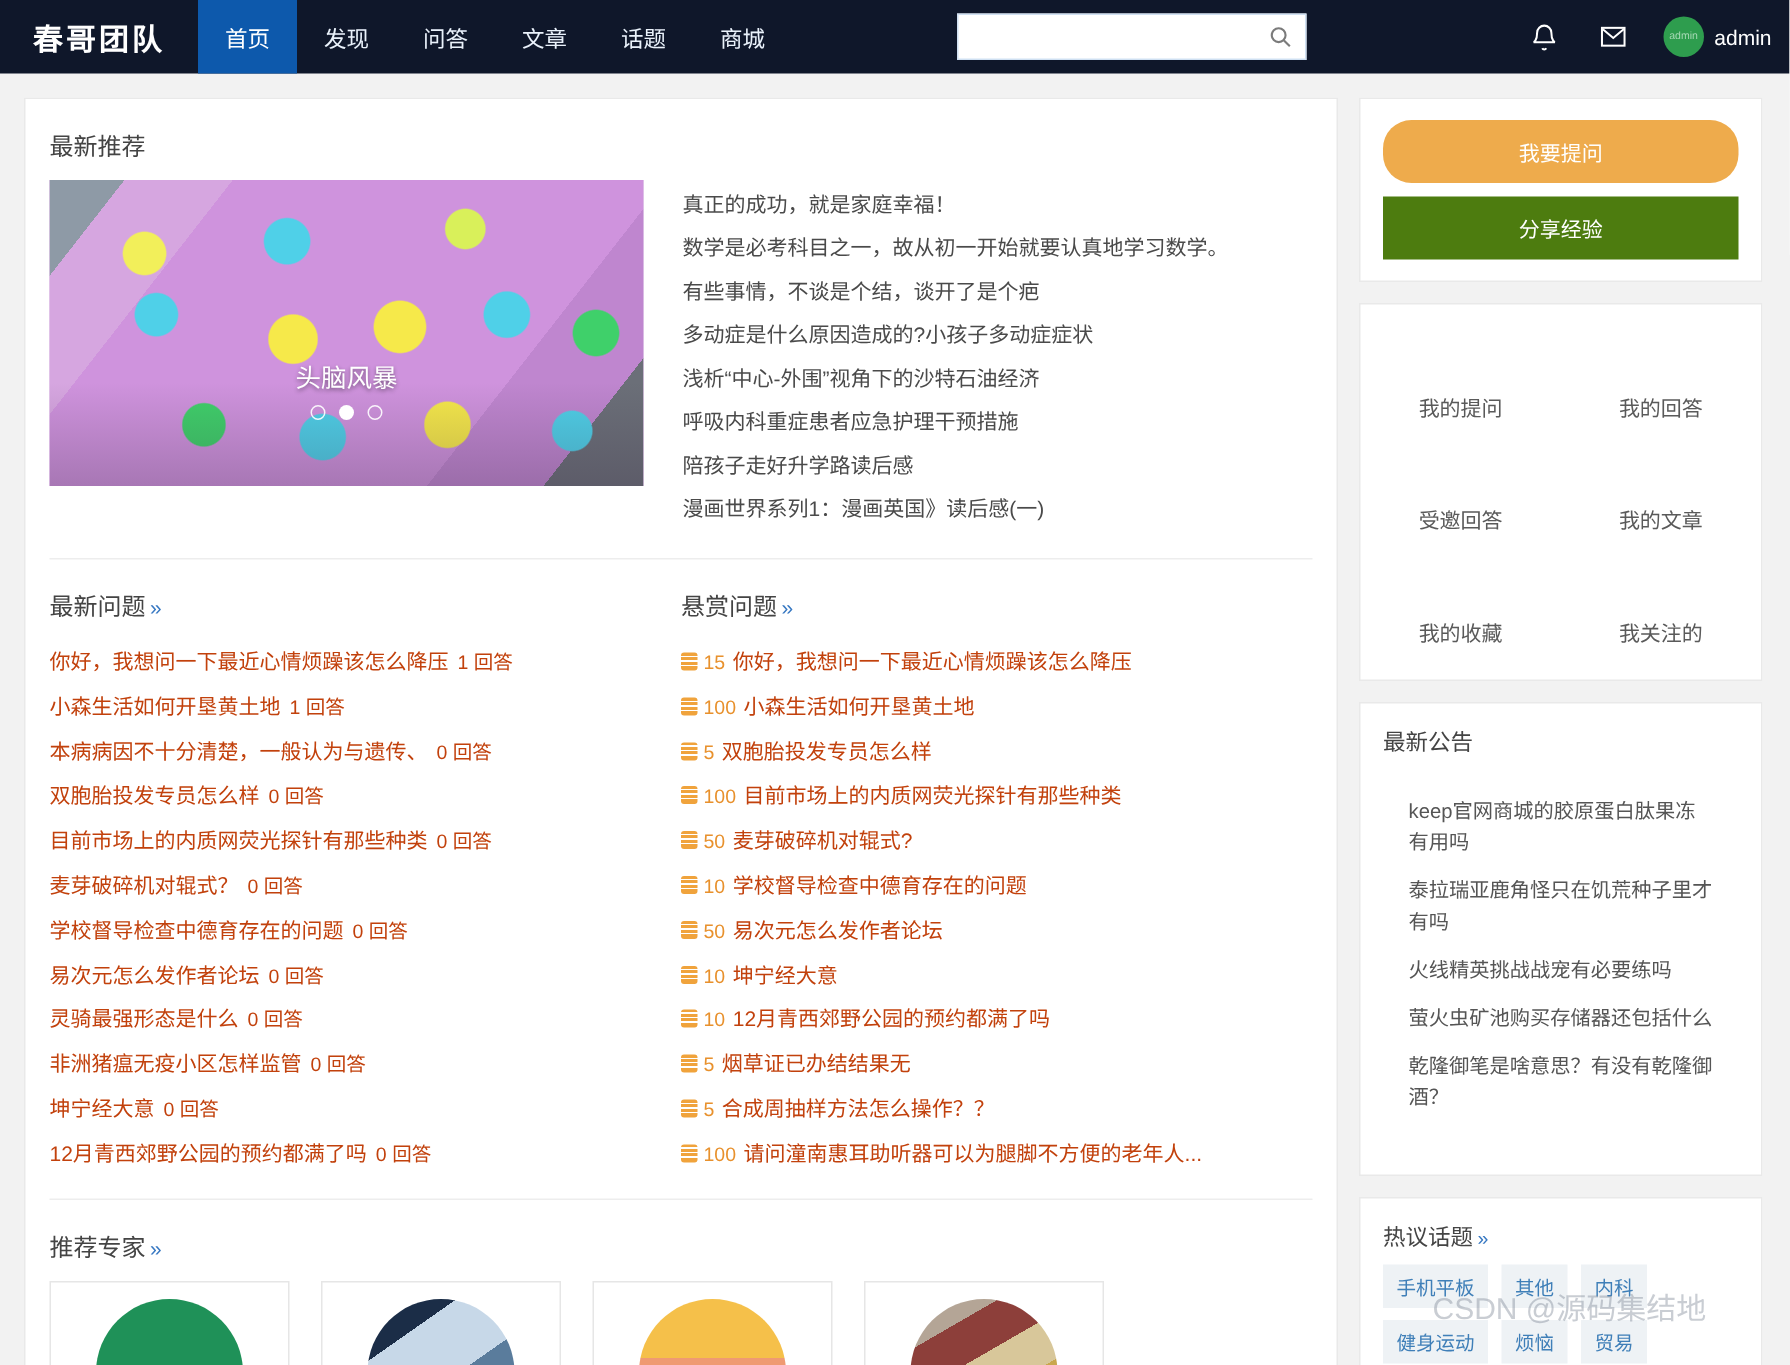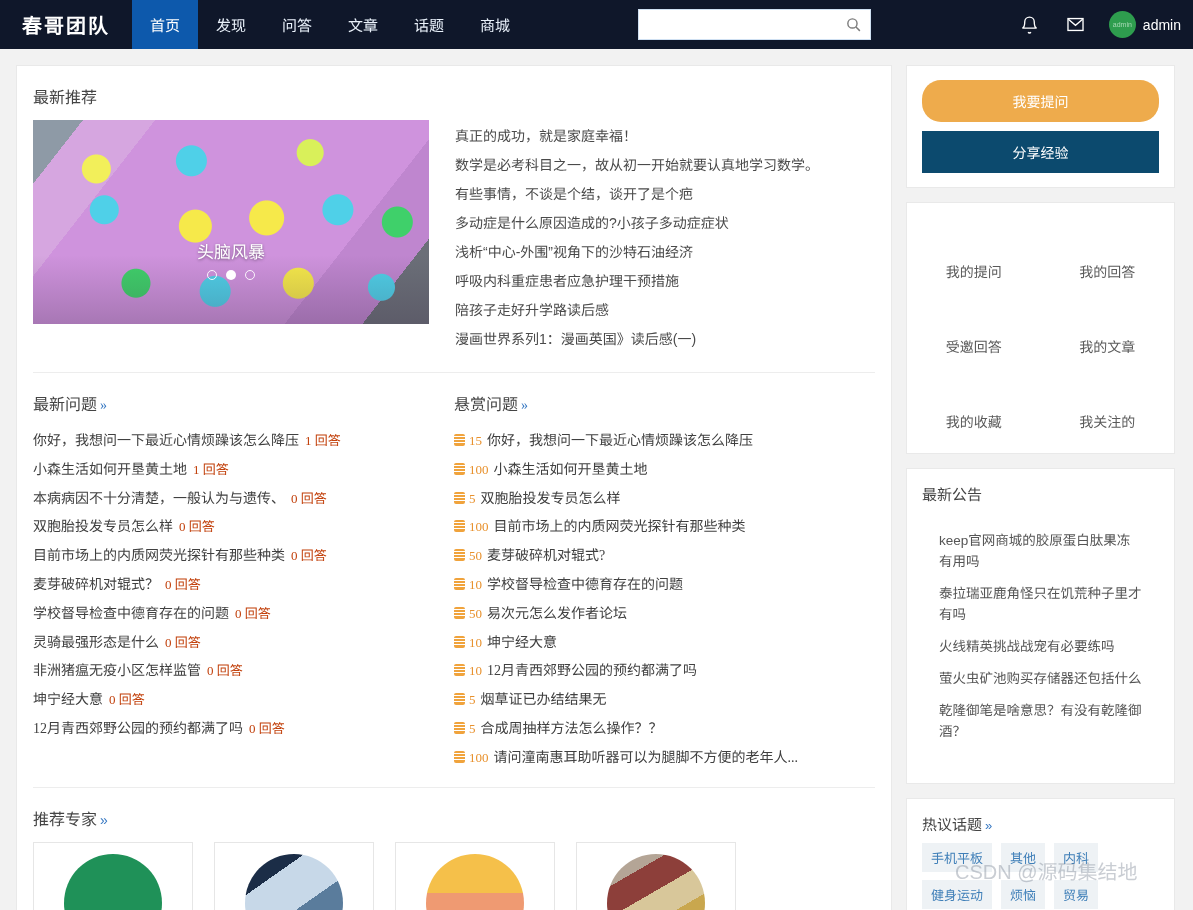--- a/index.html
+++ b/index.html
@@ -235,7 +235,7 @@
     margin-bottom: 9px;
   }
   .btn-ask { background: #eeab4c; border-radius: 19px; }
-  .btn-share { background: #0c4a6e; margin-bottom: 0; }
+  .btn-share { background: #4d7c0f; margin-bottom: 0; }
   .side-pad { padding: 14px 15px; }
 
   .link-grid {

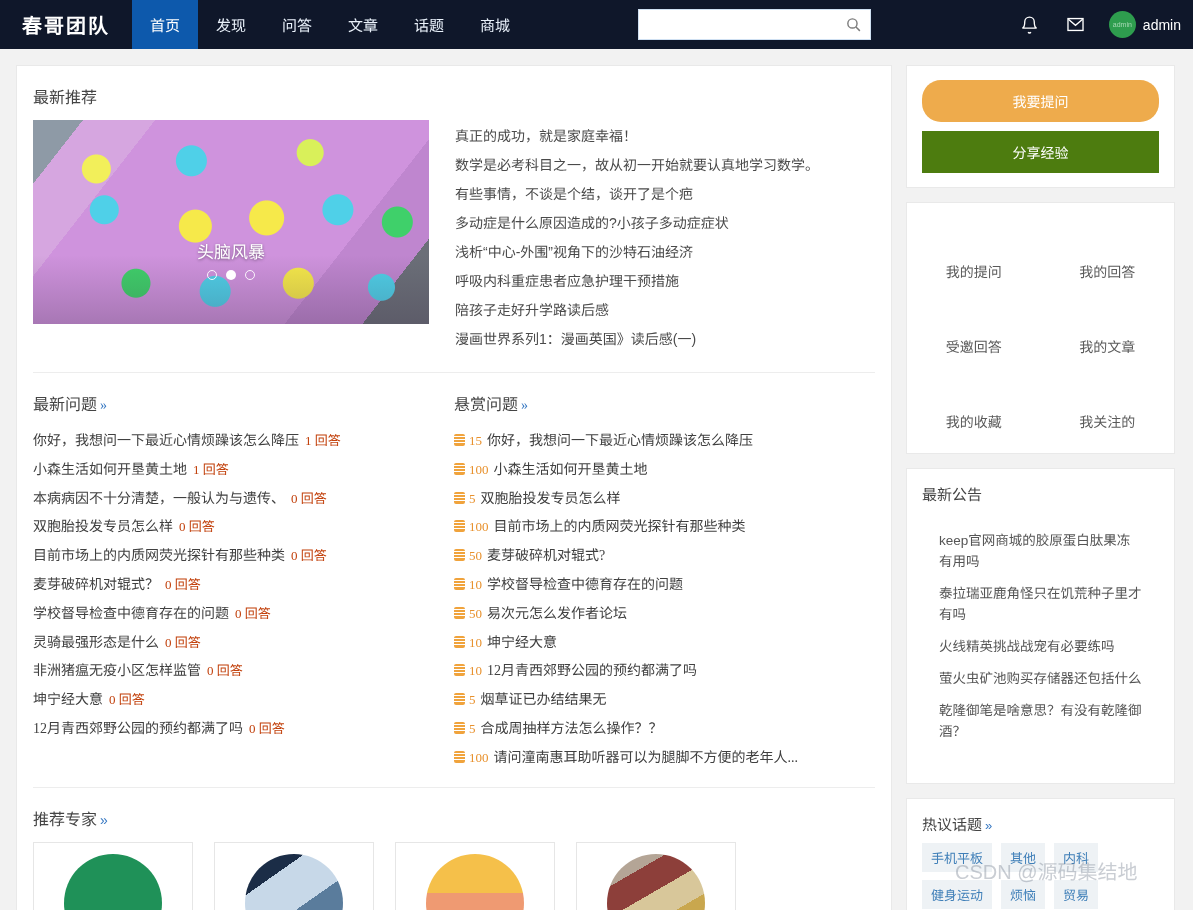--- a/index.html
+++ b/index.html
@@ -180,7 +180,7 @@
   .hr { height: 1px; background: #ededed; margin: 0 16px; }
 
   
-  .q-cols { display: flex; padding: 0 16px 14px 16px; font-family: Liberation Serif, serif; }
+  .q-cols { display: flex; padding: 0 16px 14px 16px; }
   .q-col { width: 50%; }
   .q-col ul { list-style: none; margin: 0; padding: 0; }
   .q-col li { line-height: 28.8px; white-space: nowrap; overflow: hidden; text-overflow: ellipsis; }

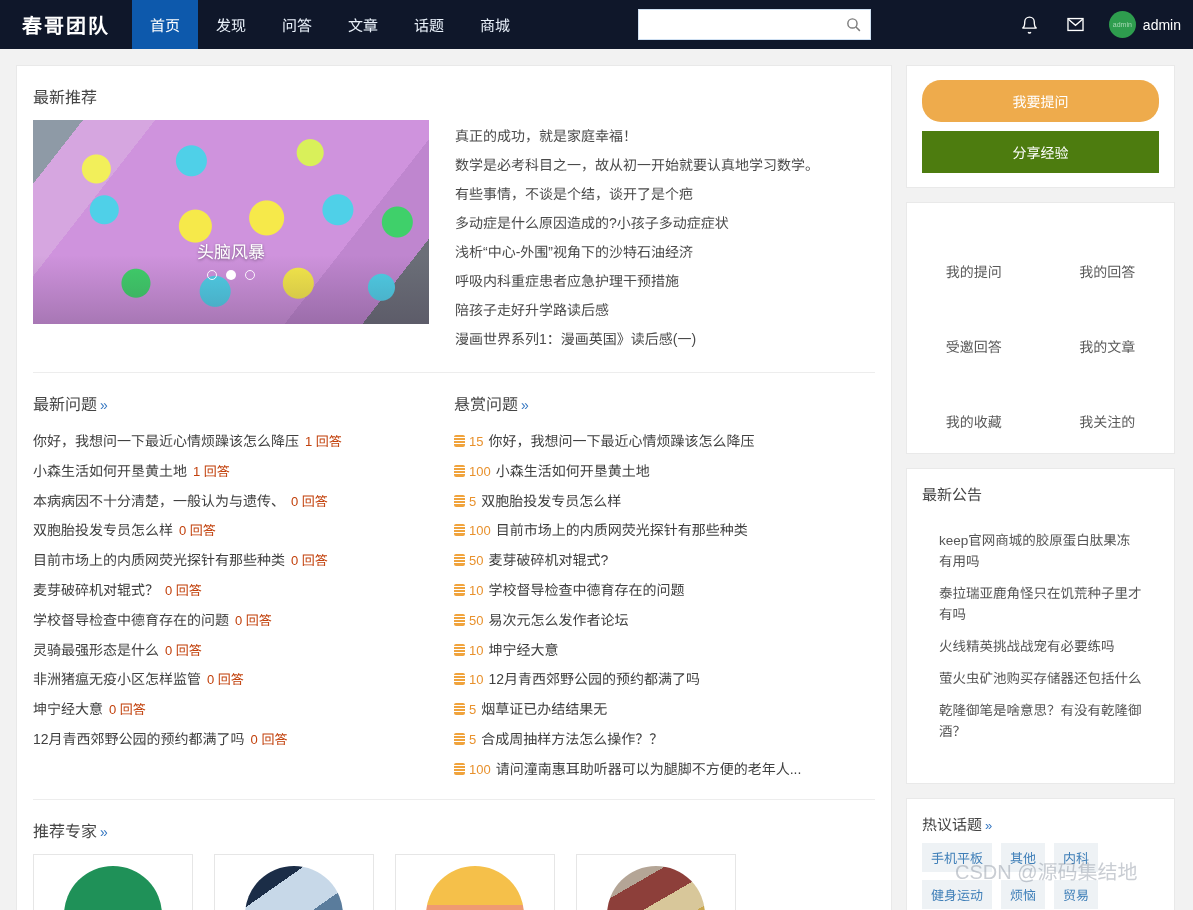--- a/index.html
+++ b/index.html
@@ -184,7 +184,7 @@
   .q-col { width: 50%; }
   .q-col ul { list-style: none; margin: 0; padding: 0; }
   .q-col li { line-height: 28.8px; white-space: nowrap; overflow: hidden; text-overflow: ellipsis; }
-  .q-col li a { color: #404040; text-decoration: none; font-size: 14px; cursor: pointer; }
+  .q-col li a { color: #c2410c; text-decoration: none; font-size: 14px; cursor: pointer; }
   .ans-count { color: #c2410c; font-size: 13px; margin-left: 6px; }
 
   .coin {

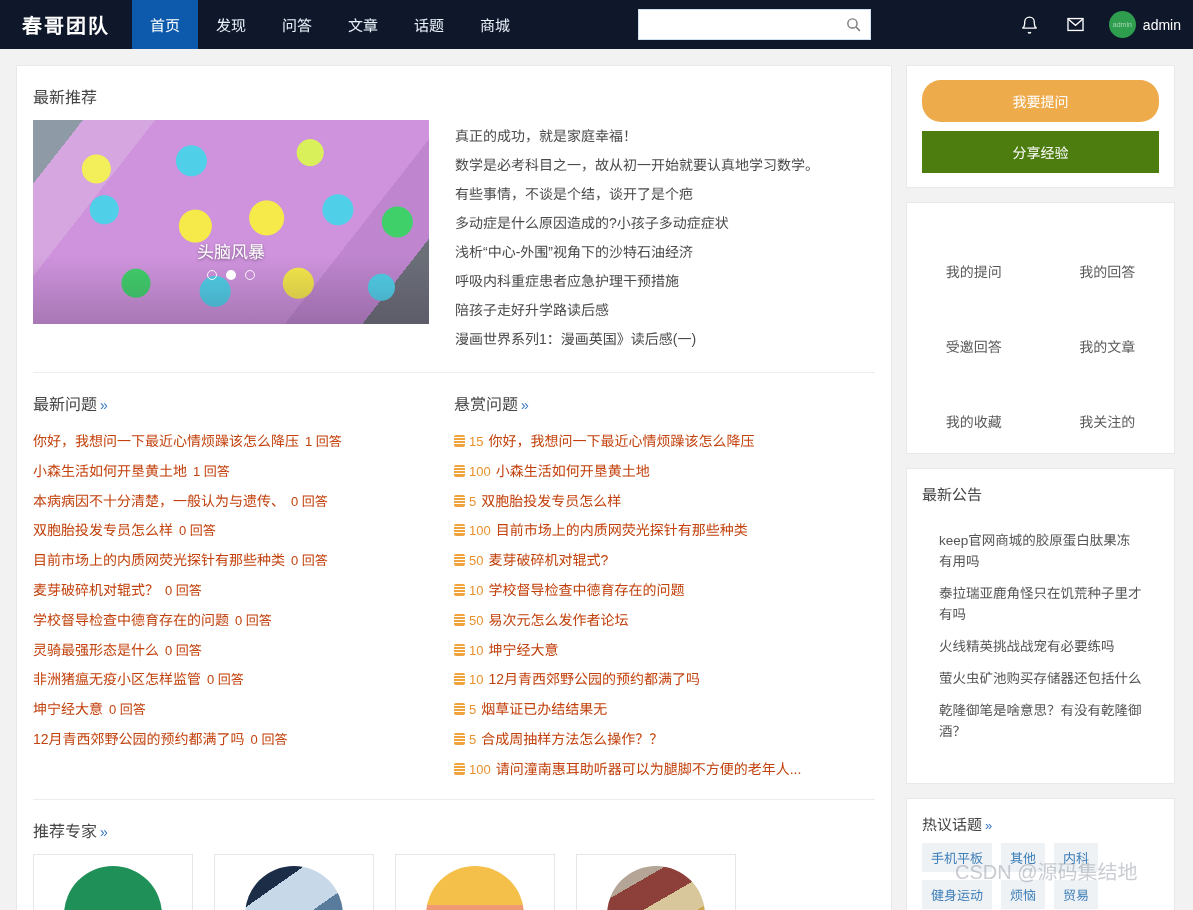--- a/index.html
+++ b/index.html
@@ -377,6 +377,7 @@
             <li><a href="#">目前市场上的内质网荧光探针有那些种类</a><span class="ans-count">0 回答</span></li>
             <li><a href="#">麦芽破碎机对辊式？</a><span class="ans-count">0 回答</span></li>
             <li><a href="#">学校督导检查中德育存在的问题</a><span class="ans-count">0 回答</span></li>
+            <li><a href="#">易次元怎么发作者论坛</a><span class="ans-count">0 回答</span></li>
             <li><a href="#">灵骑最强形态是什么</a><span class="ans-count">0 回答</span></li>
             <li><a href="#">非洲猪瘟无疫小区怎样监管</a><span class="ans-count">0 回答</span></li>
             <li><a href="#">坤宁经大意</a><span class="ans-count">0 回答</span></li>

